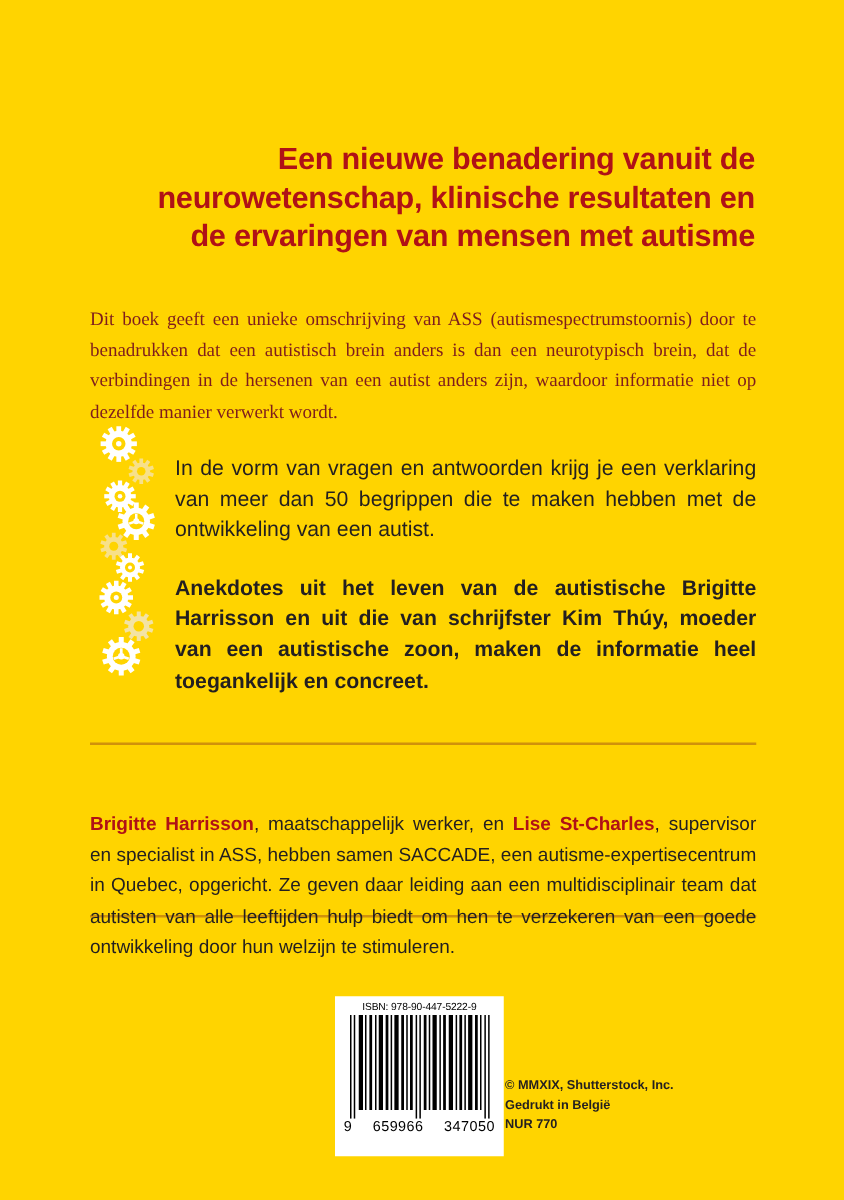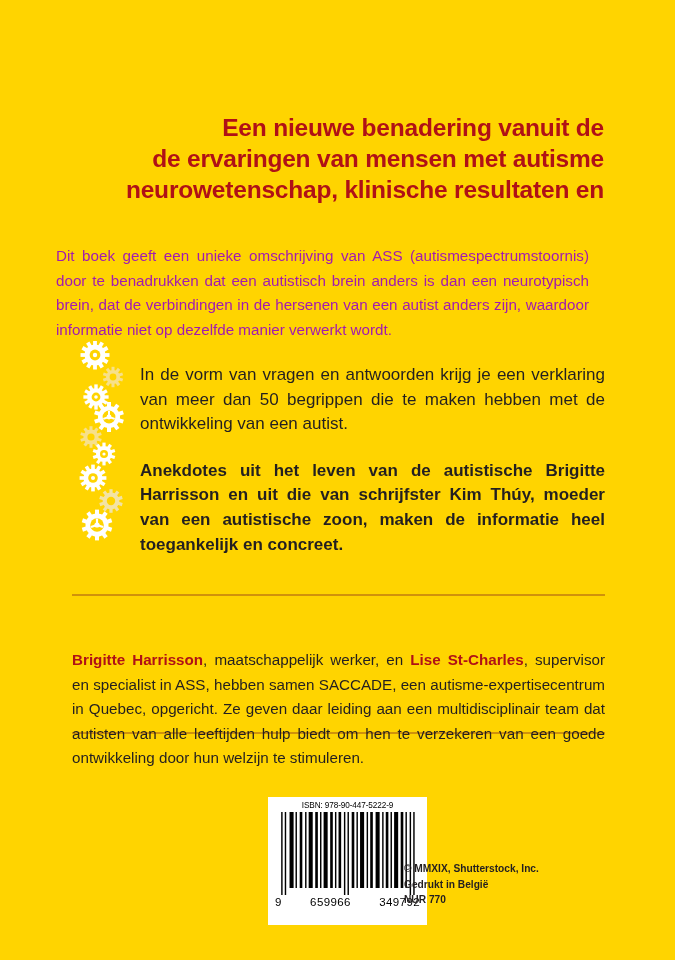--- a/index.html
+++ b/index.html
@@ -156,8 +156,8 @@
 
   <div class="headline">
     <div>Een nieuwe benadering vanuit de</div>
+    <div>neurowetenschap, klinische resultaten en</div>
     <div>de ervaringen van mensen met autisme</div>
-    <div>neurowetenschap, klinische resultaten en</div>
   </div>
 
   <p class="intro">Dit boek geeft een unieke omschrijving van ASS (autismespectrumstoornis) door te benadrukken dat een autistisch brein anders is dan een neurotypisch brein, dat de verbindingen in de hersenen van een autist anders zijn, waardoor informatie niet op dezelfde manier verwerkt wordt.</p>

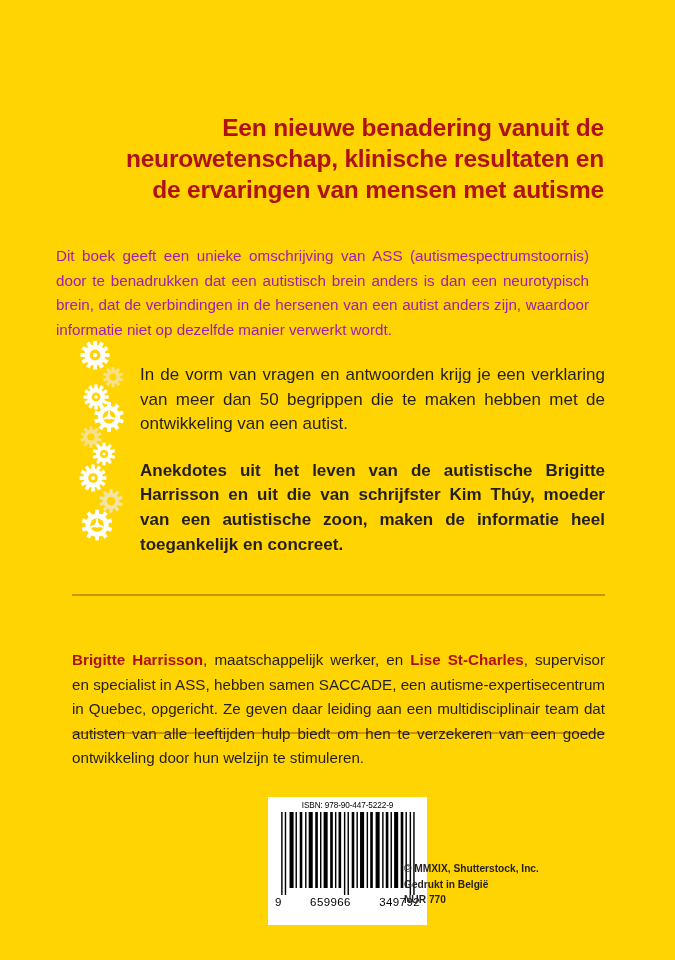--- a/index.html
+++ b/index.html
@@ -39,13 +39,14 @@
   
   .intro {
     position: absolute;
-    left: 56px;
+    left: 72px;
     top: 229px;
     width: 533px;
-    color: #a21caf;
+    color: #7f1d1d;
     font-size: 15.2px;
     line-height: 24.6px;
     text-align: justify;
+    font-family: Liberation Serif, serif;
   }
 
   

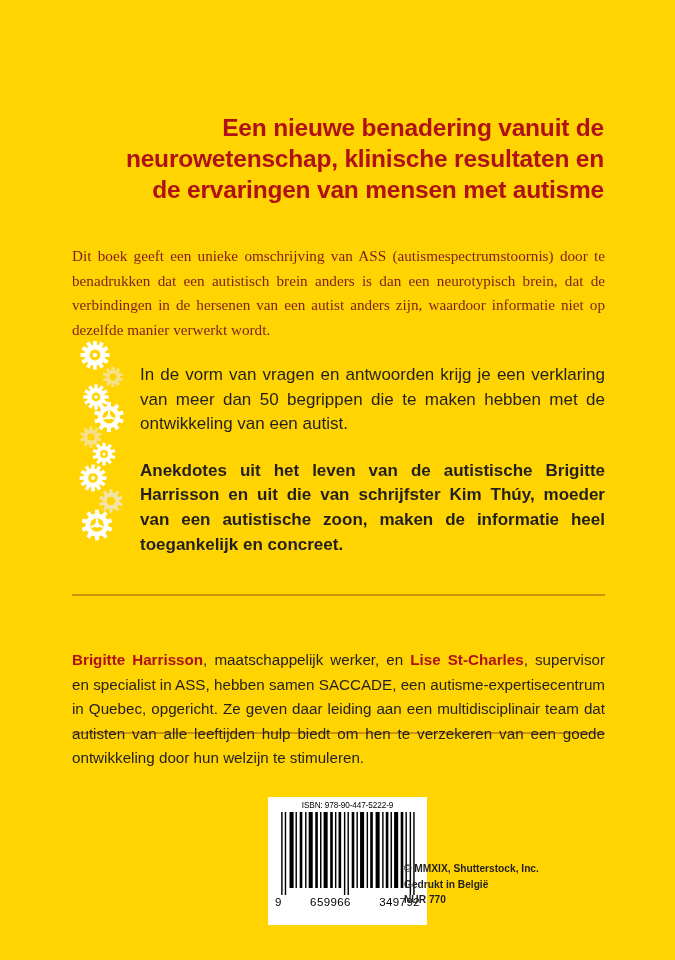--- a/index.html
+++ b/index.html
@@ -109,7 +109,7 @@
     position: absolute;
     left: 268px;
     top: 797px;
-    width: 159px;
+    width: 135px;
     height: 128px;
     background: #ffffff;
     padding: 4px 6px 2px 6px;

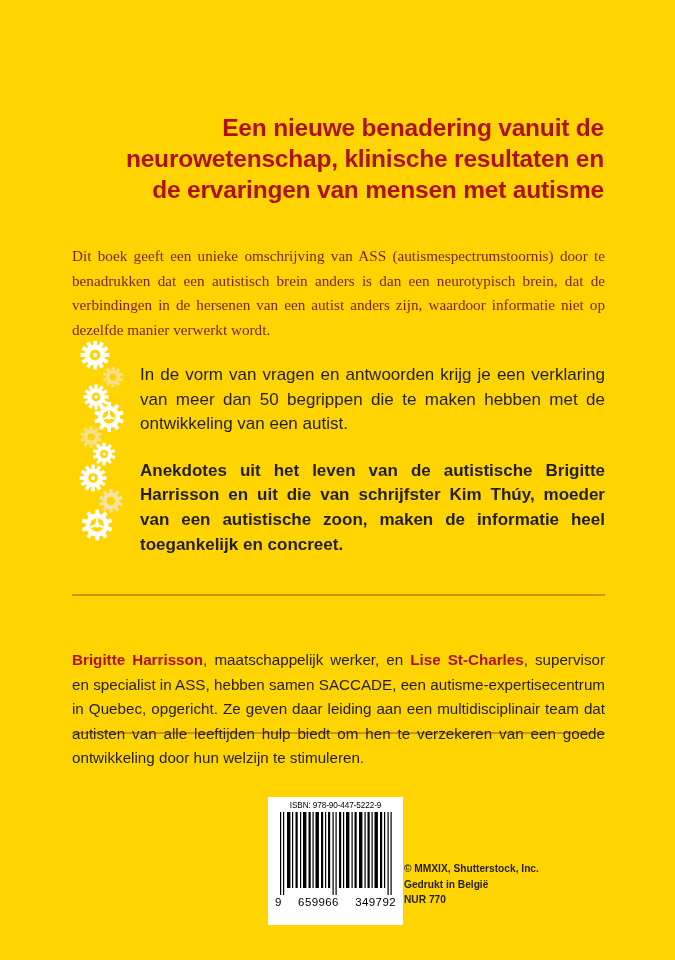--- a/index.html
+++ b/index.html
@@ -397,7 +397,7 @@
     <div class="barcode-digits">
       <span>9</span>
       <span>659966</span>
-      <span>349792</span>
+      <span>347050</span>
     </div>
   </div>
 

